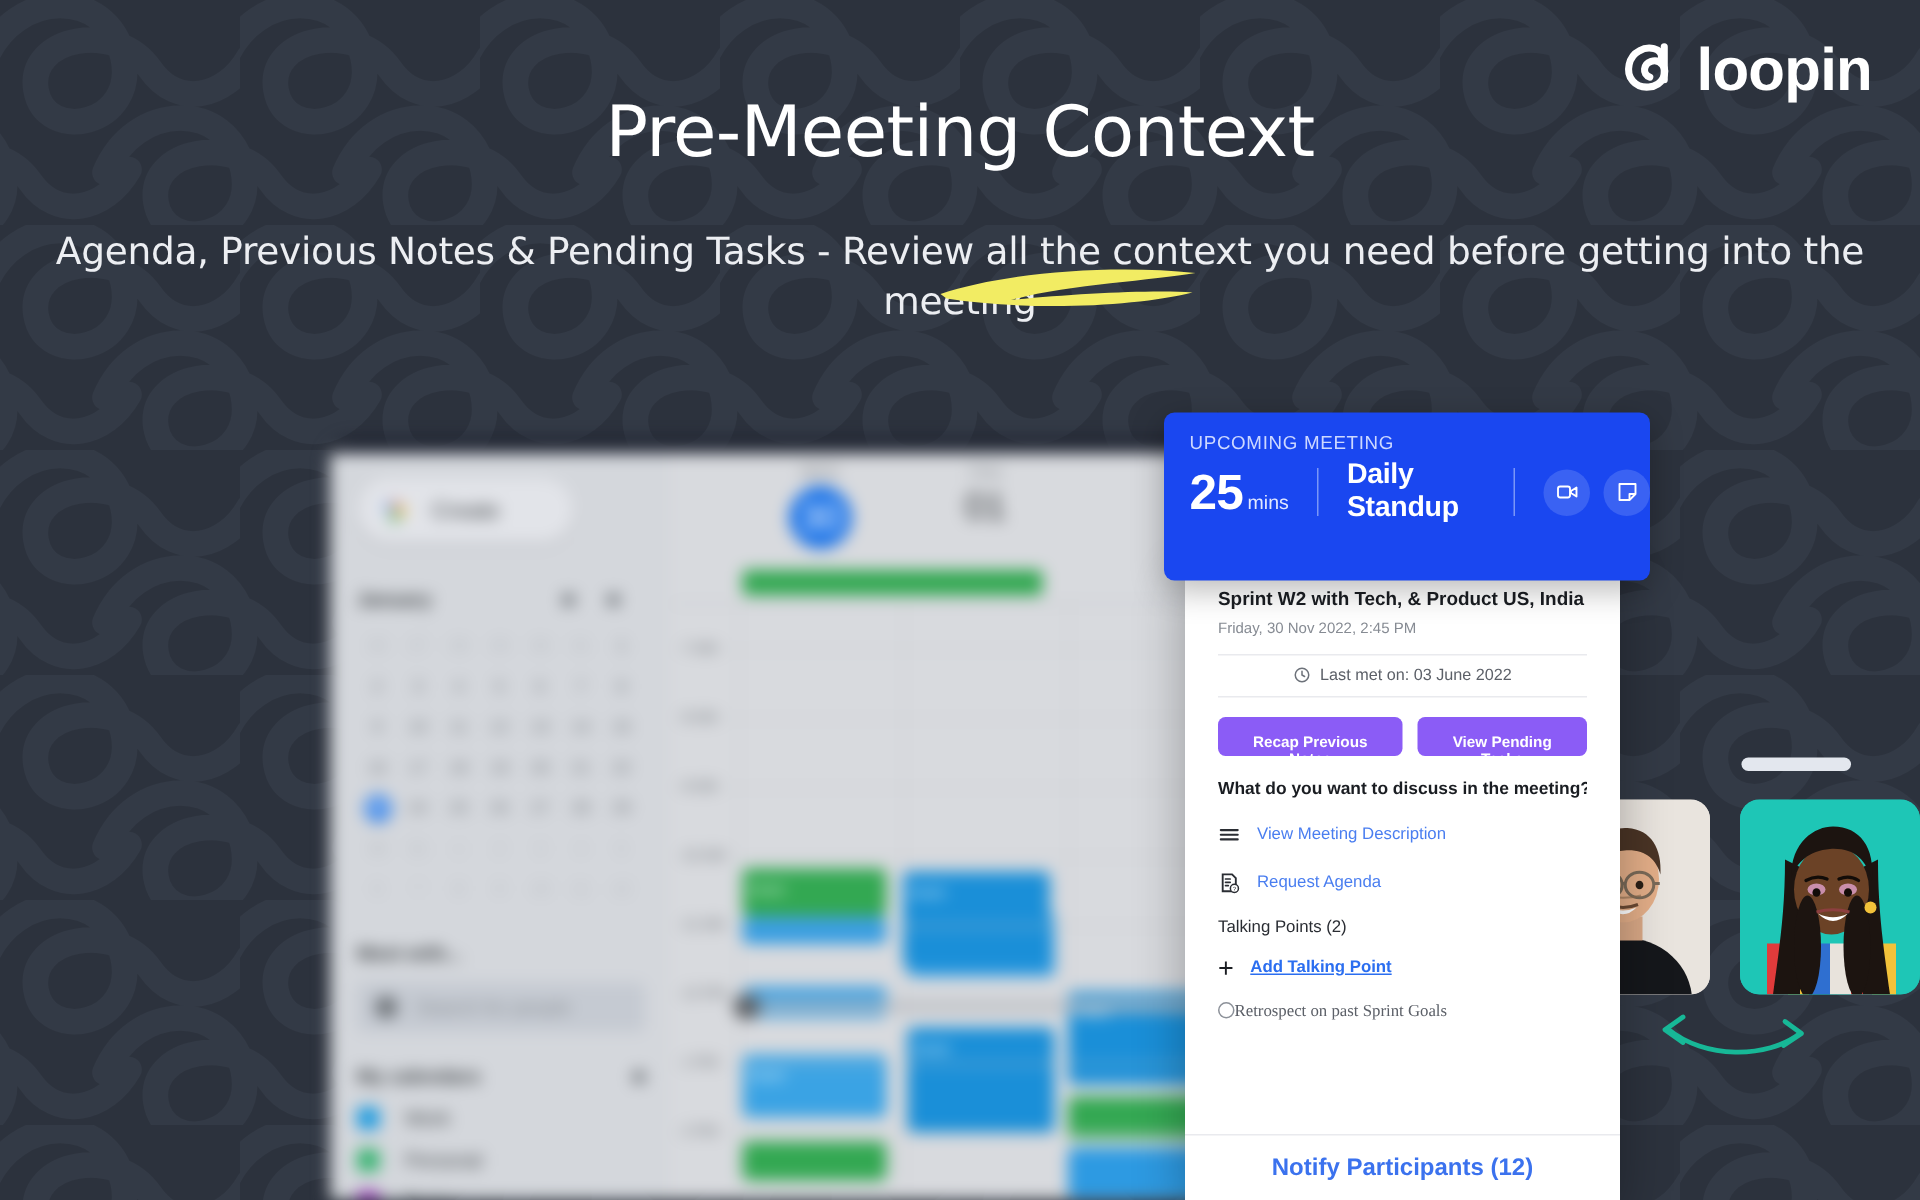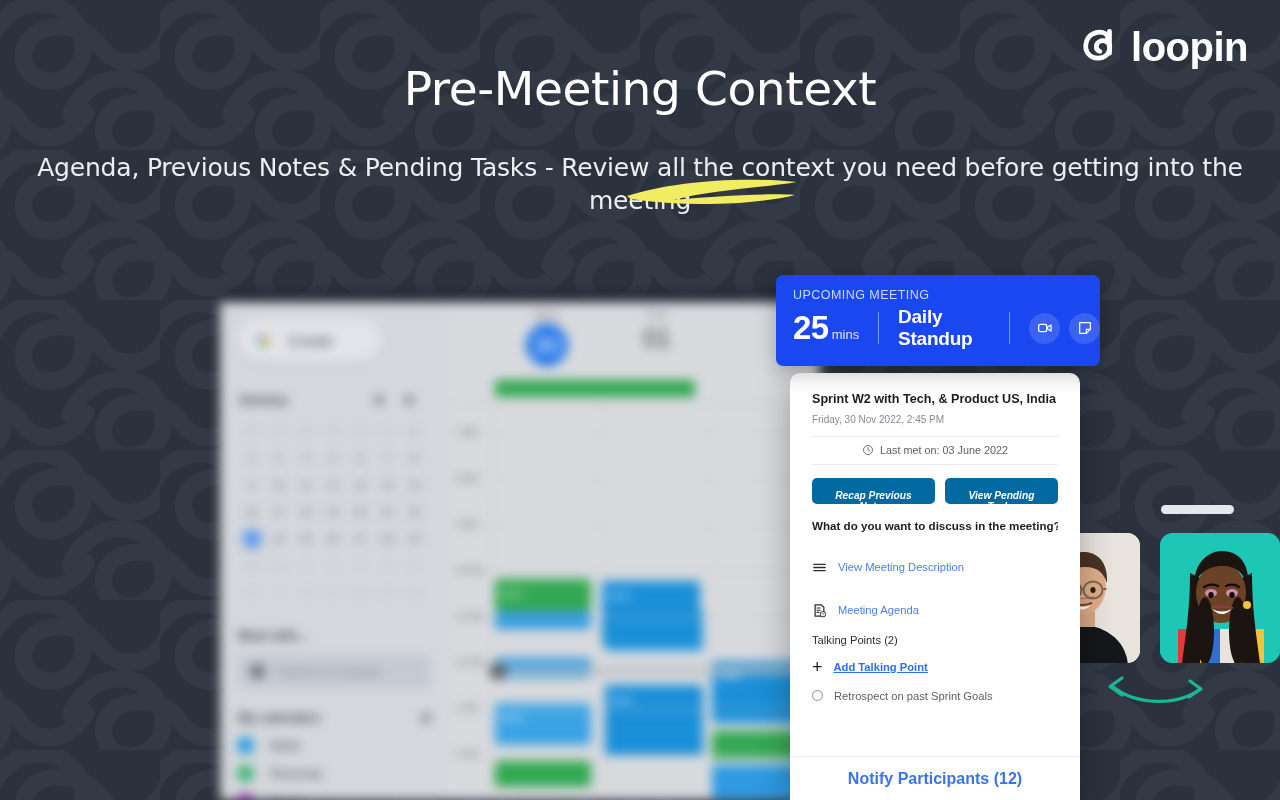--- a/index.html
+++ b/index.html
@@ -203,7 +203,7 @@
   #upcoming-banner {
     position: absolute;
     left: 776px; top: 275px;
-    width: 324px; height: 91px;
+    width: 324px; height: 112px;
     background: #1A47F0;
     border-radius: 7px;
     z-index: 4;

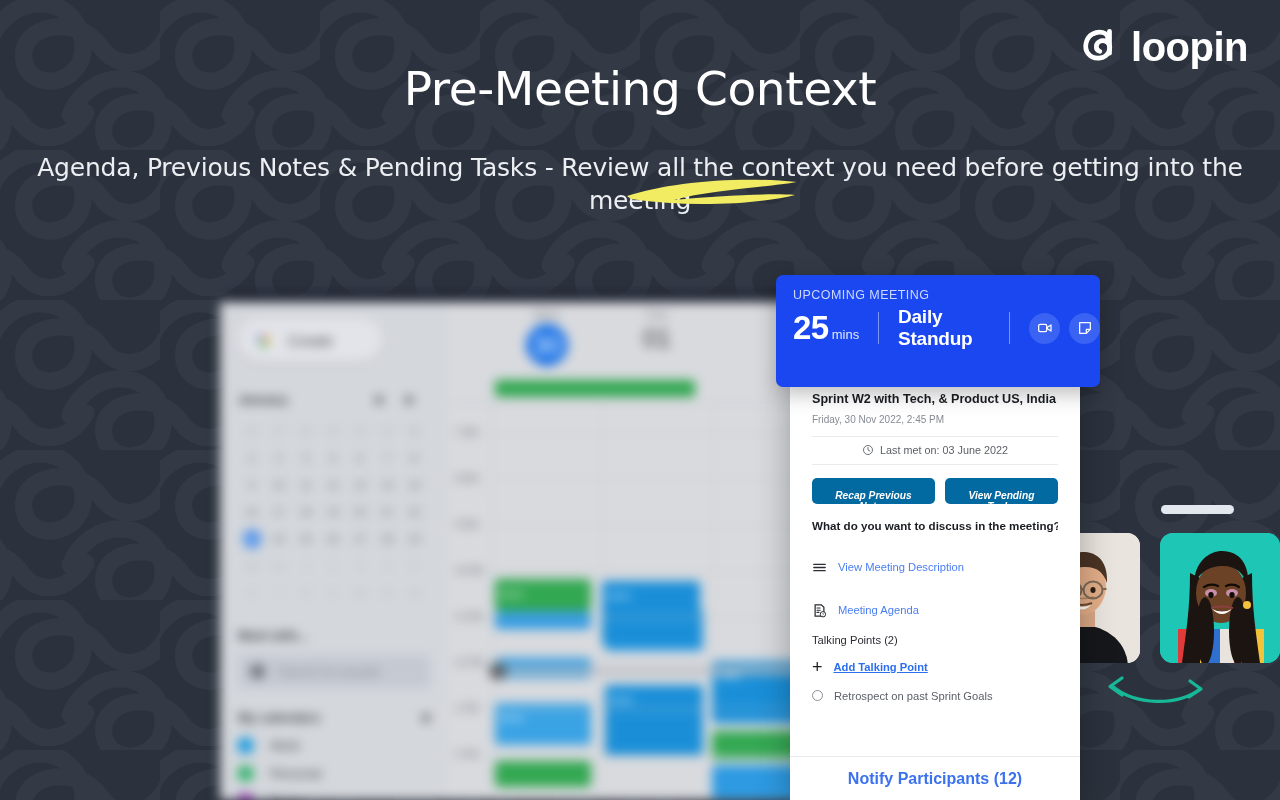--- a/index.html
+++ b/index.html
@@ -252,9 +252,9 @@
   #lastmet-text { font-size: 10.8px; color: #5c6068; }
   #card-buttons { display: flex; gap: 10px; margin-top: 13px; }
   .pri-btn {
-    background: #0369a1; color: #fff; font-size: 10.2px; font-weight: 700;
+    background: #8b5cf6; color: #fff; font-size: 10.2px; font-weight: 700;
     border: none; border-radius: 5px; height: 26px; padding: 12px 11px;
-    font-family: "Liberation Sans", sans-serif; cursor: pointer; font-style: italic;
+    font-family: "Liberation Sans", sans-serif; cursor: pointer;
   }
   #discuss-prompt {
     margin-top: 15px; font-size: 11.6px; font-weight: 700; color: #1a1d22;

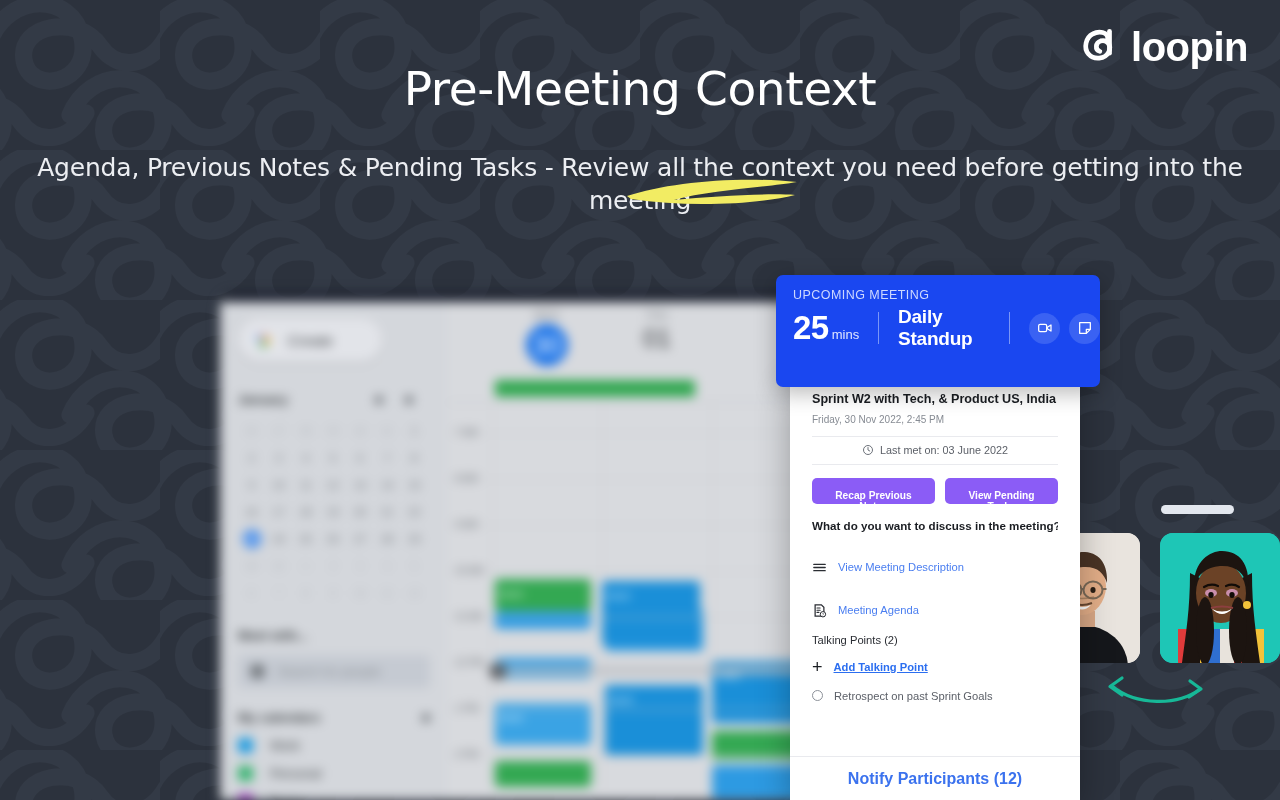--- a/index.html
+++ b/index.html
@@ -260,7 +260,7 @@
     margin-top: 15px; font-size: 11.6px; font-weight: 700; color: #1a1d22;
     white-space: nowrap; overflow: hidden;
   }
-  .link-row { display: flex; align-items: center; gap: 11px; margin-top: 28px; }
+  .link-row { display: flex; align-items: center; gap: 11px; margin-top: 17px; }
   .link-text { color: #4a7ef0; font-size: 11.2px; }
   #talking-points-title {
     margin-top: 16px; font-size: 11.2px; color: #2a2d33;

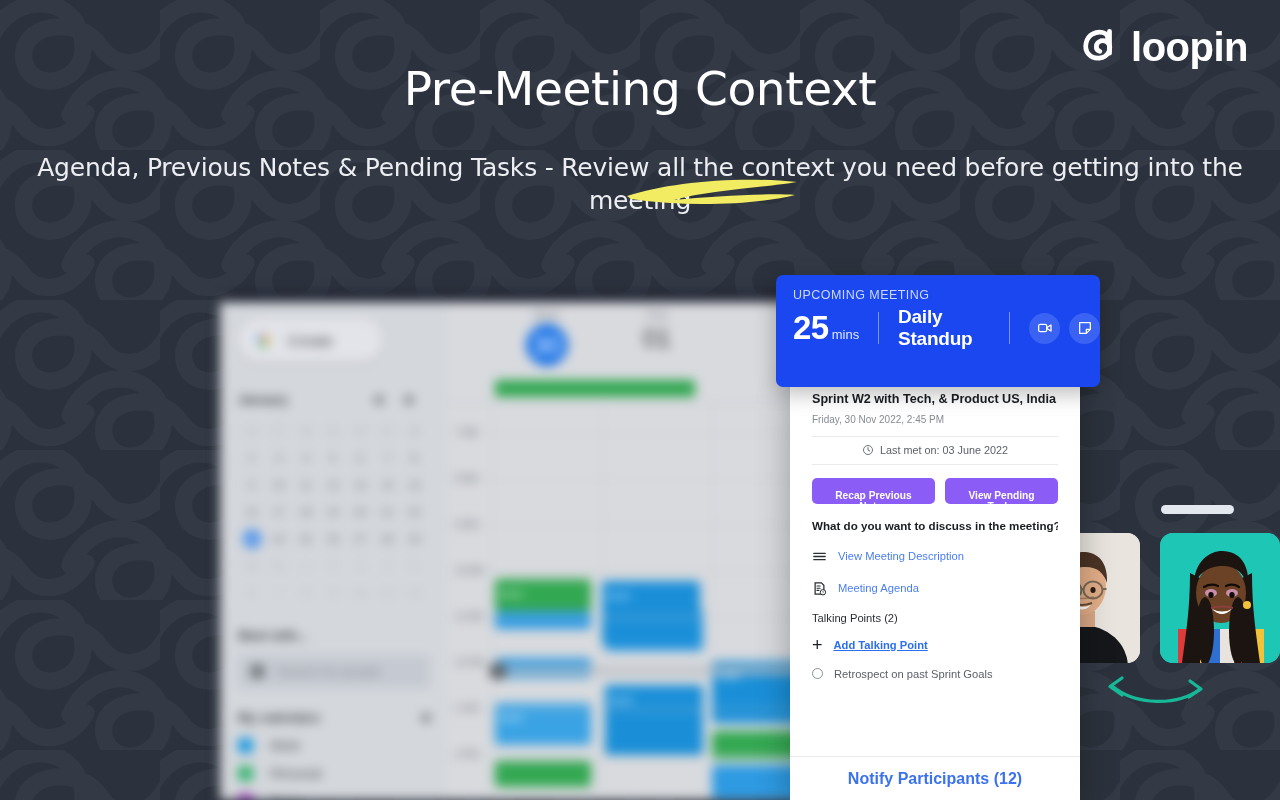--- a/index.html
+++ b/index.html
@@ -554,7 +554,7 @@
       <circle cx="17.5" cy="18" r="4.3" fill="#fff" stroke="#2a2d33" stroke-width="1.6"></circle>
       <text x="17.5" y="20.3" font-size="6.4" text-anchor="middle" fill="#2a2d33" font-family="Liberation Sans, sans-serif">?</text>
     </svg>
-    <span class="link-text">Meeting Agenda</span>
+    <span class="link-text">Request Agenda</span>
   </div>
 
   <div id="talking-points-title">Talking Points (2)</div>

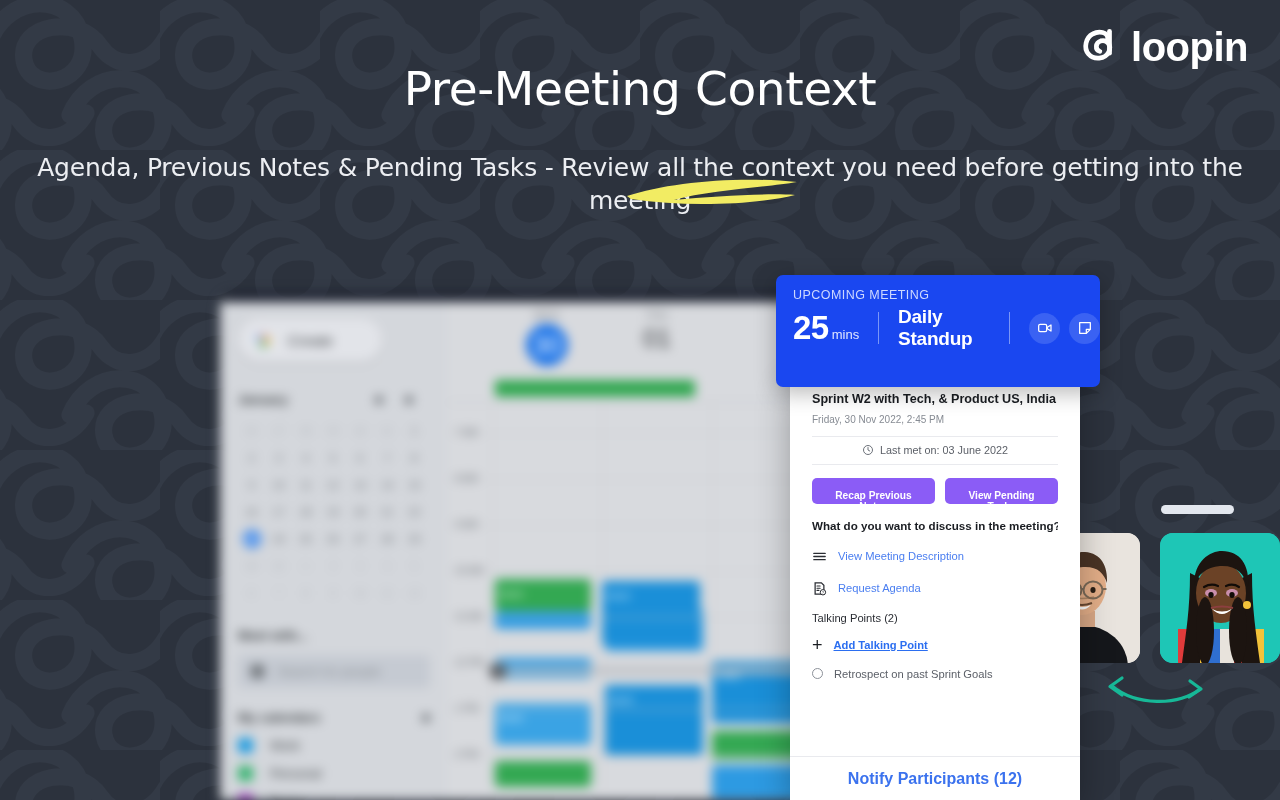--- a/index.html
+++ b/index.html
@@ -268,7 +268,7 @@
   #add-talking-point { display: flex; align-items: center; gap: 11px; margin-top: 12px; }
   #add-tp-plus { font-size: 18px; color: #1a1d22; line-height: 1; }
   #add-tp-label { color: #2b6ef0; font-size: 11.2px; font-weight: 700; text-decoration: underline; }
-  .tp-item { display: flex; align-items: flex-start; gap: 11px; margin-top: 13px; }
+  .tp-item { display: flex; align-items: flex-start; margin-top: 13px; font-family: Liberation Serif, serif; }
   .tp-circle {
     width: 11px; height: 11px; border-radius: 50%;
     border: 1.3px solid #8c9199; flex: none; margin-top: 1px;

